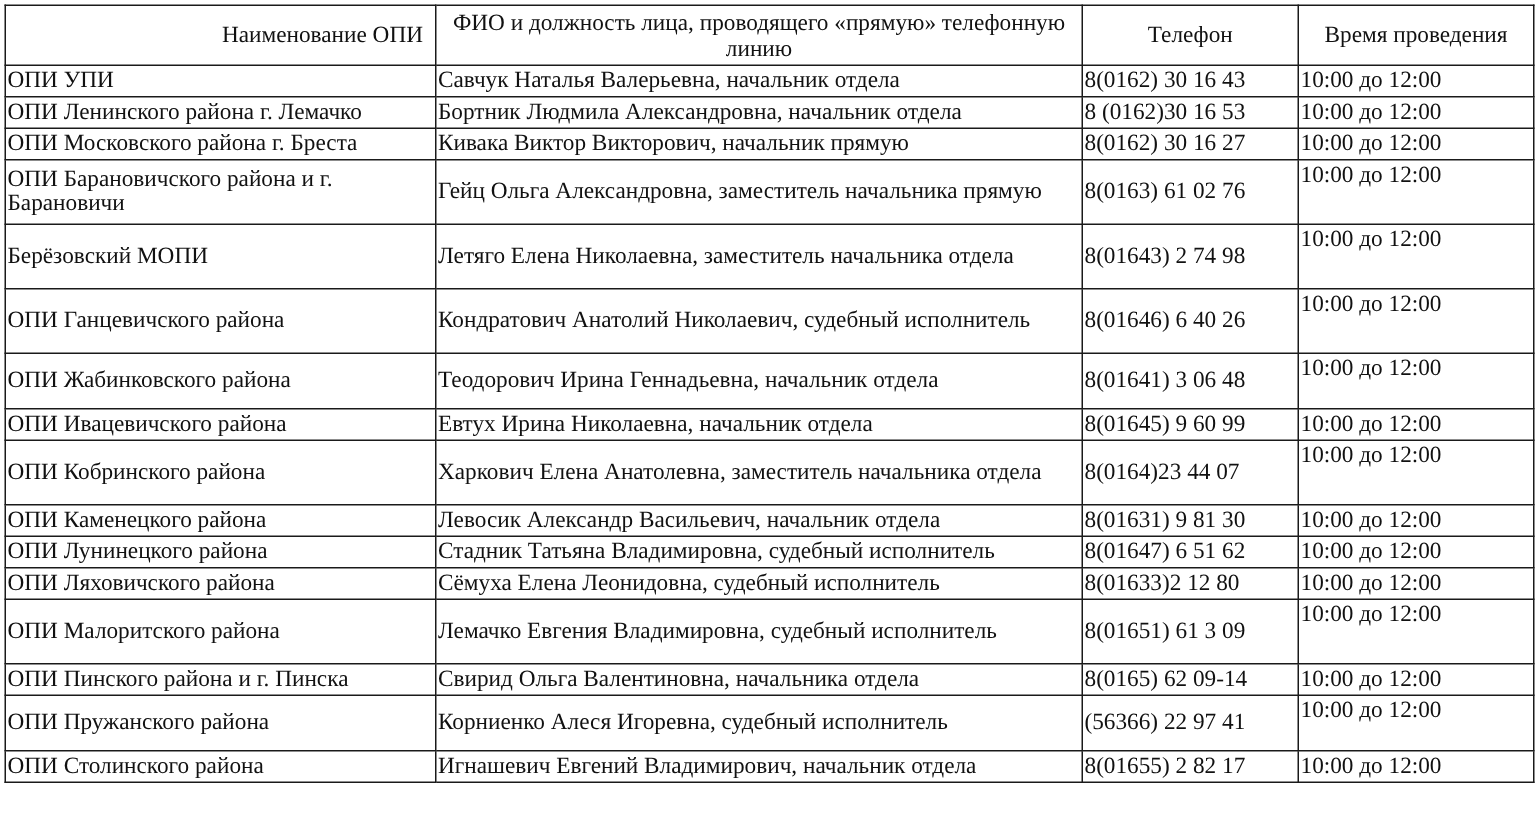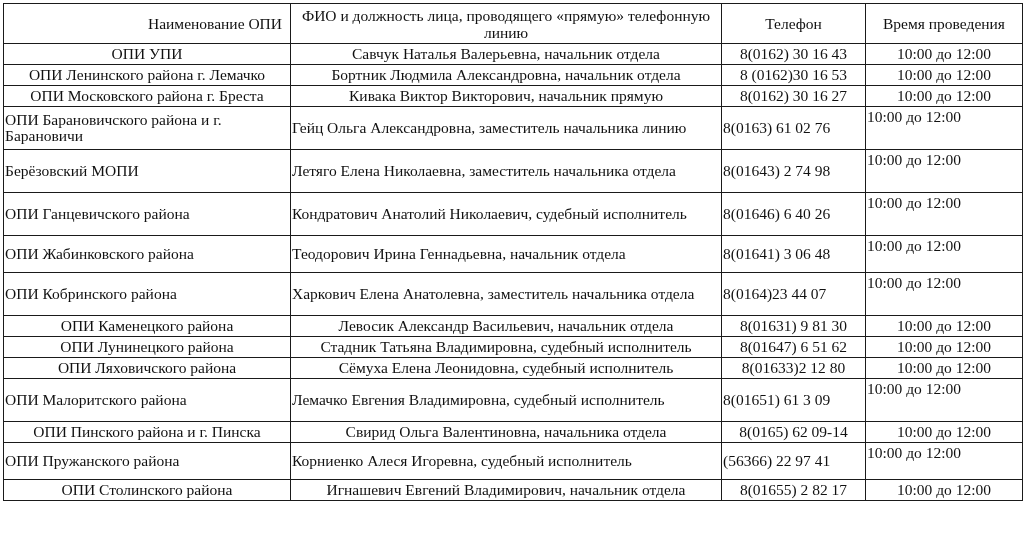--- a/index.html
+++ b/index.html
@@ -45,7 +45,7 @@
     text-align: left;
   }
   table.opi-table td.col-time { vertical-align: top; padding-top: 2px; }
-  table.opi-table tr.single td { height: 20px; text-align: center; }
+  table.opi-table tr.single td { height: 20px; }
   table.opi-table tr.single td.col-time { vertical-align: middle; padding-top: 0; }
   table.opi-table tr.double td { height: 40px; margin-left: 16px; }
   table.opi-table tr.tall td { height: 34px; }

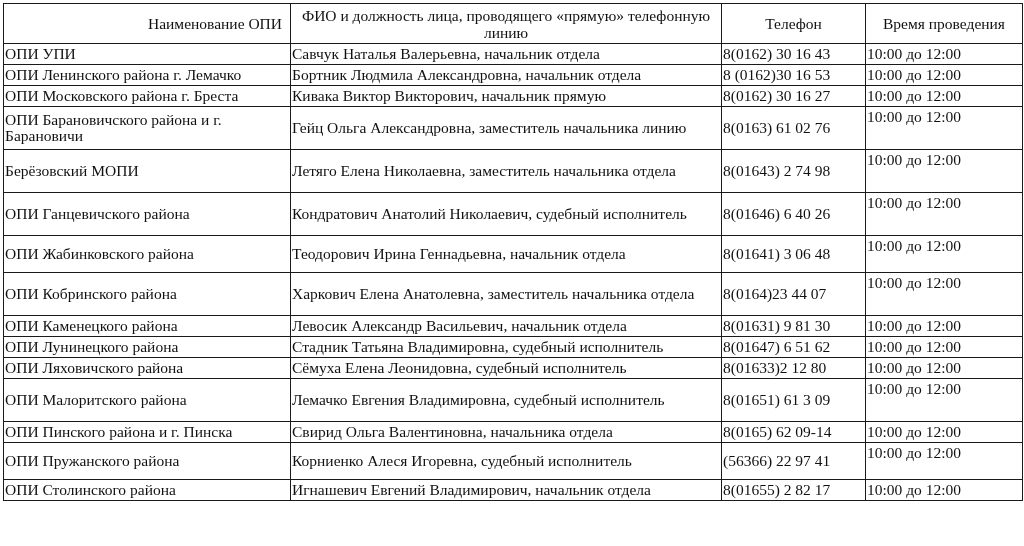--- a/index.html
+++ b/index.html
@@ -93,7 +93,7 @@
     </tr>
     <tr class="double">
       <td class="col-name">ОПИ Барановичского района и г. Барановичи</td>
-      <td class="col-person">Гейц Ольга Александровна, заместитель начальника линию</td>
+      <td class="col-person">Гейц Ольга Александровна, заместитель начальника прямую</td>
       <td class="col-phone">8(0163) 61 02 76</td>
       <td class="col-time">10:00 до 12:00</td>
     </tr>

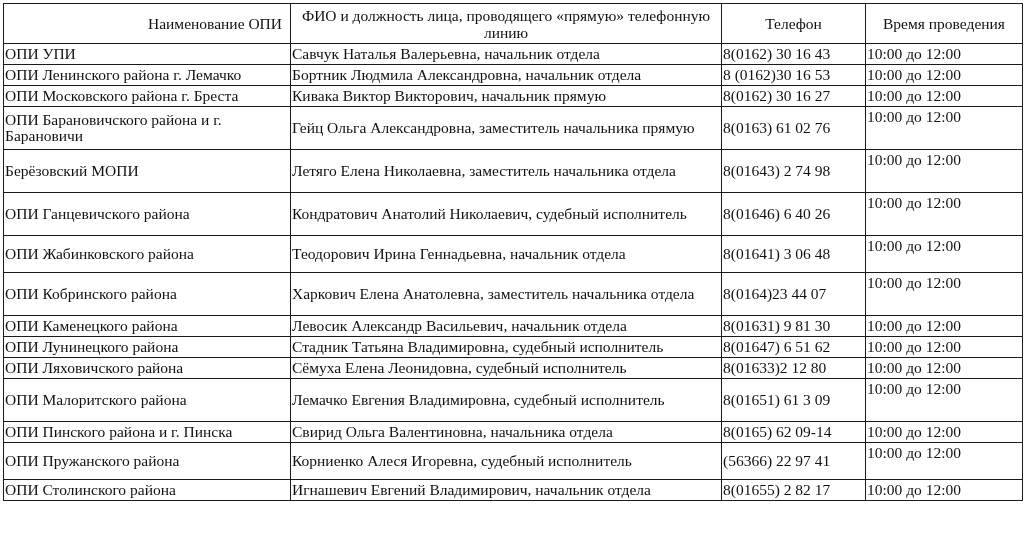--- a/index.html
+++ b/index.html
@@ -115,6 +115,12 @@
       <td class="col-phone">8(01641) 3 06 48</td>
       <td class="col-time">10:00 до 12:00</td>
     </tr>
+    <tr class="single">
+      <td class="col-name">ОПИ Ивацевичского района</td>
+      <td class="col-person">Евтух Ирина Николаевна, начальник отдела</td>
+      <td class="col-phone">8(01645) 9 60 99</td>
+      <td class="col-time">10:00 до 12:00</td>
+    </tr>
     <tr class="double">
       <td class="col-name">ОПИ Кобринского района</td>
       <td class="col-person">Харкович Елена Анатолевна, заместитель начальника отдела</td>

